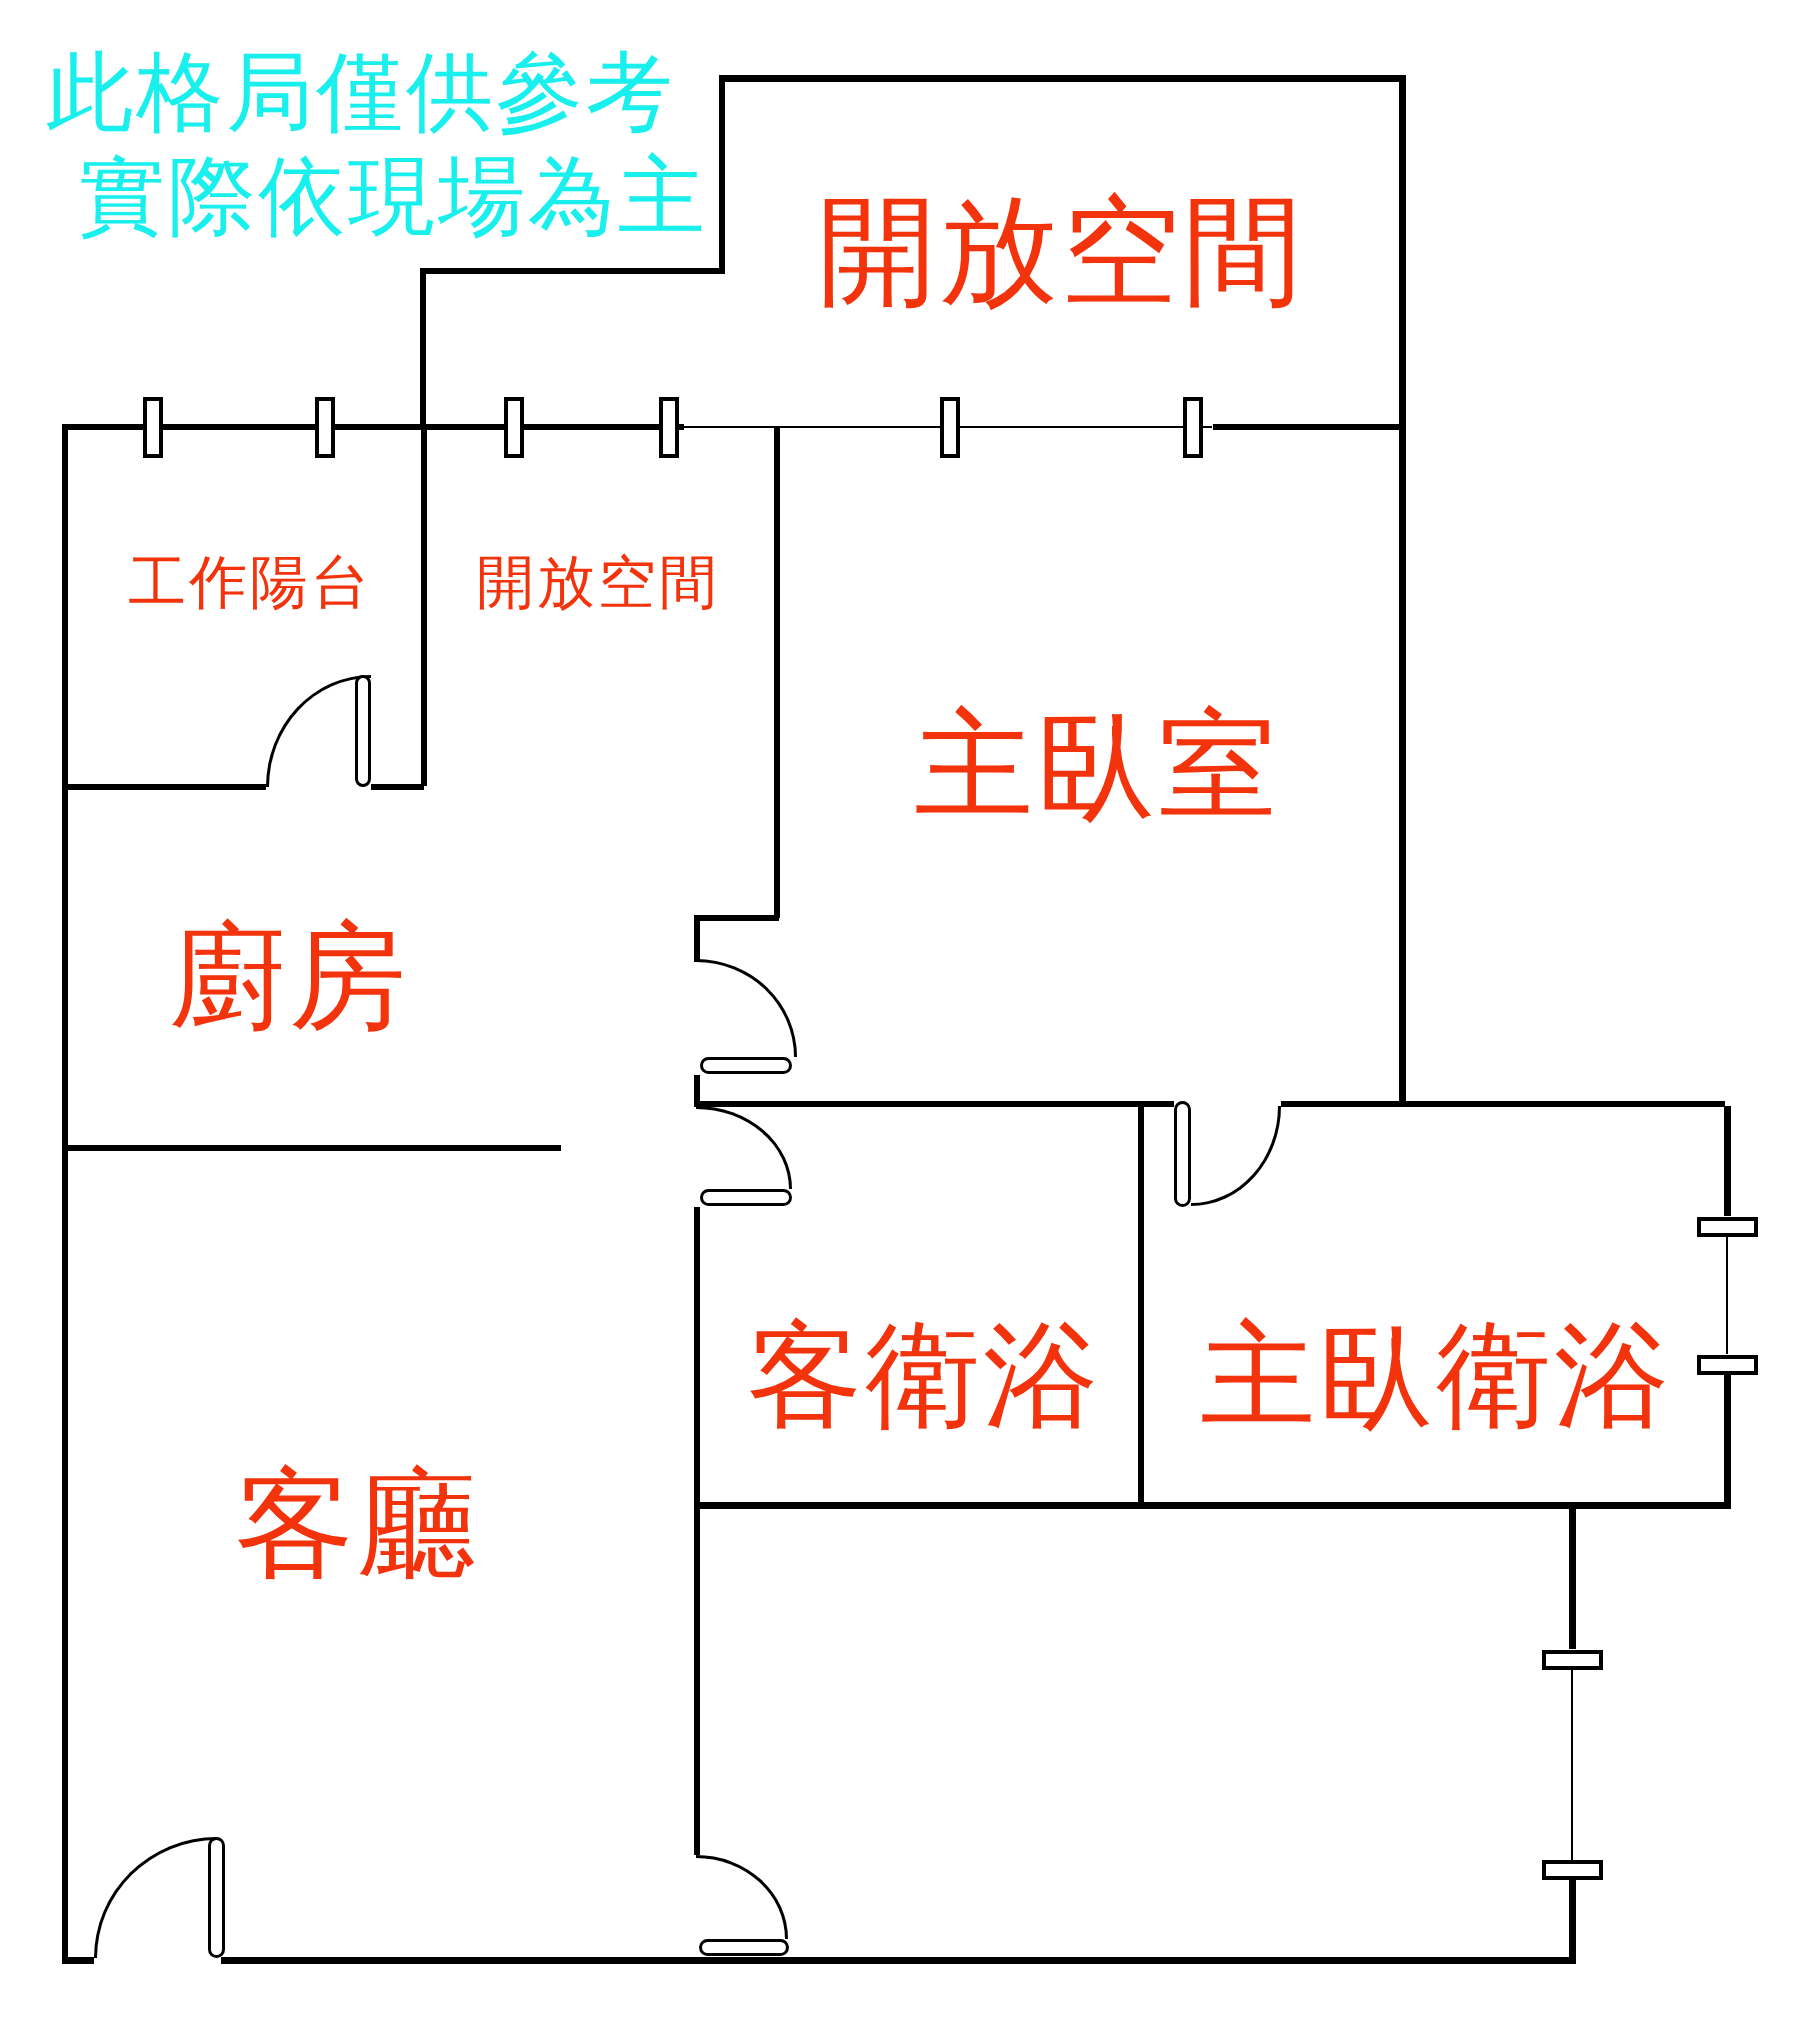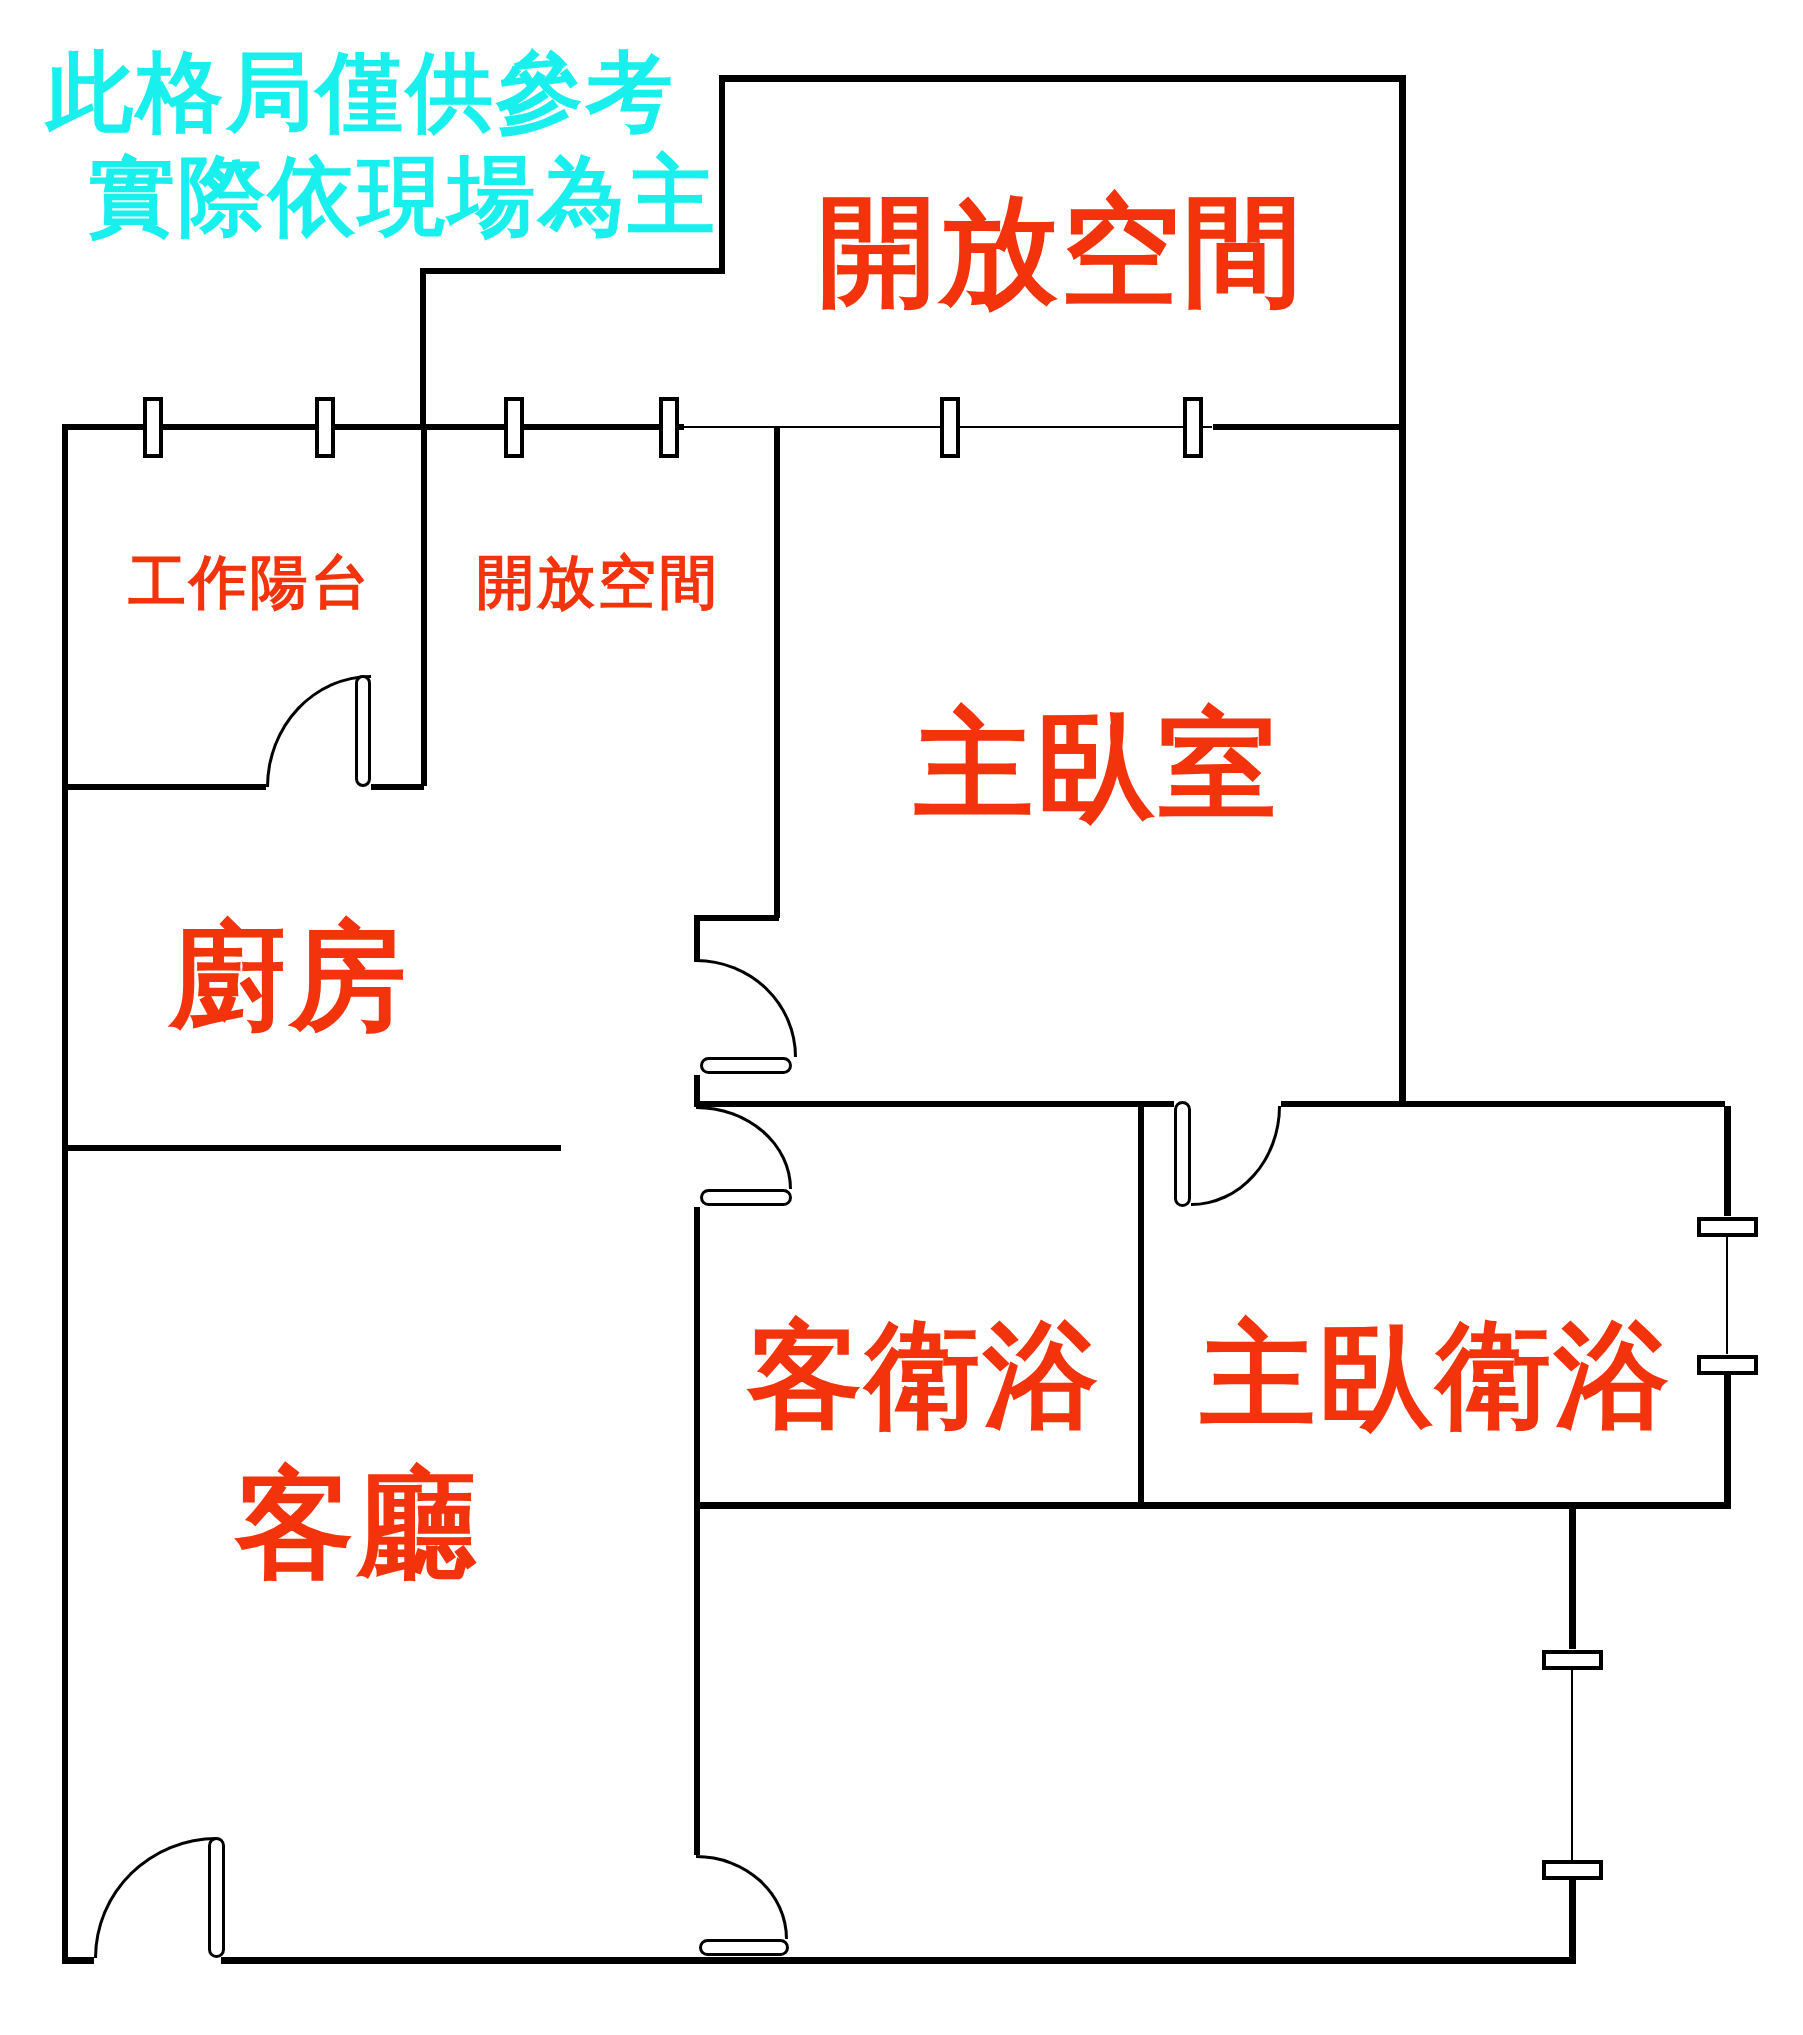--- a/index.html
+++ b/index.html
@@ -21,7 +21,7 @@
   .room-label{
     position:absolute;
     transform:translate(-50%,-50%);
-    font-weight:bold;
+    font-weight:normal;
     white-space:nowrap;
     letter-spacing:2.9px;
     line-height:1;

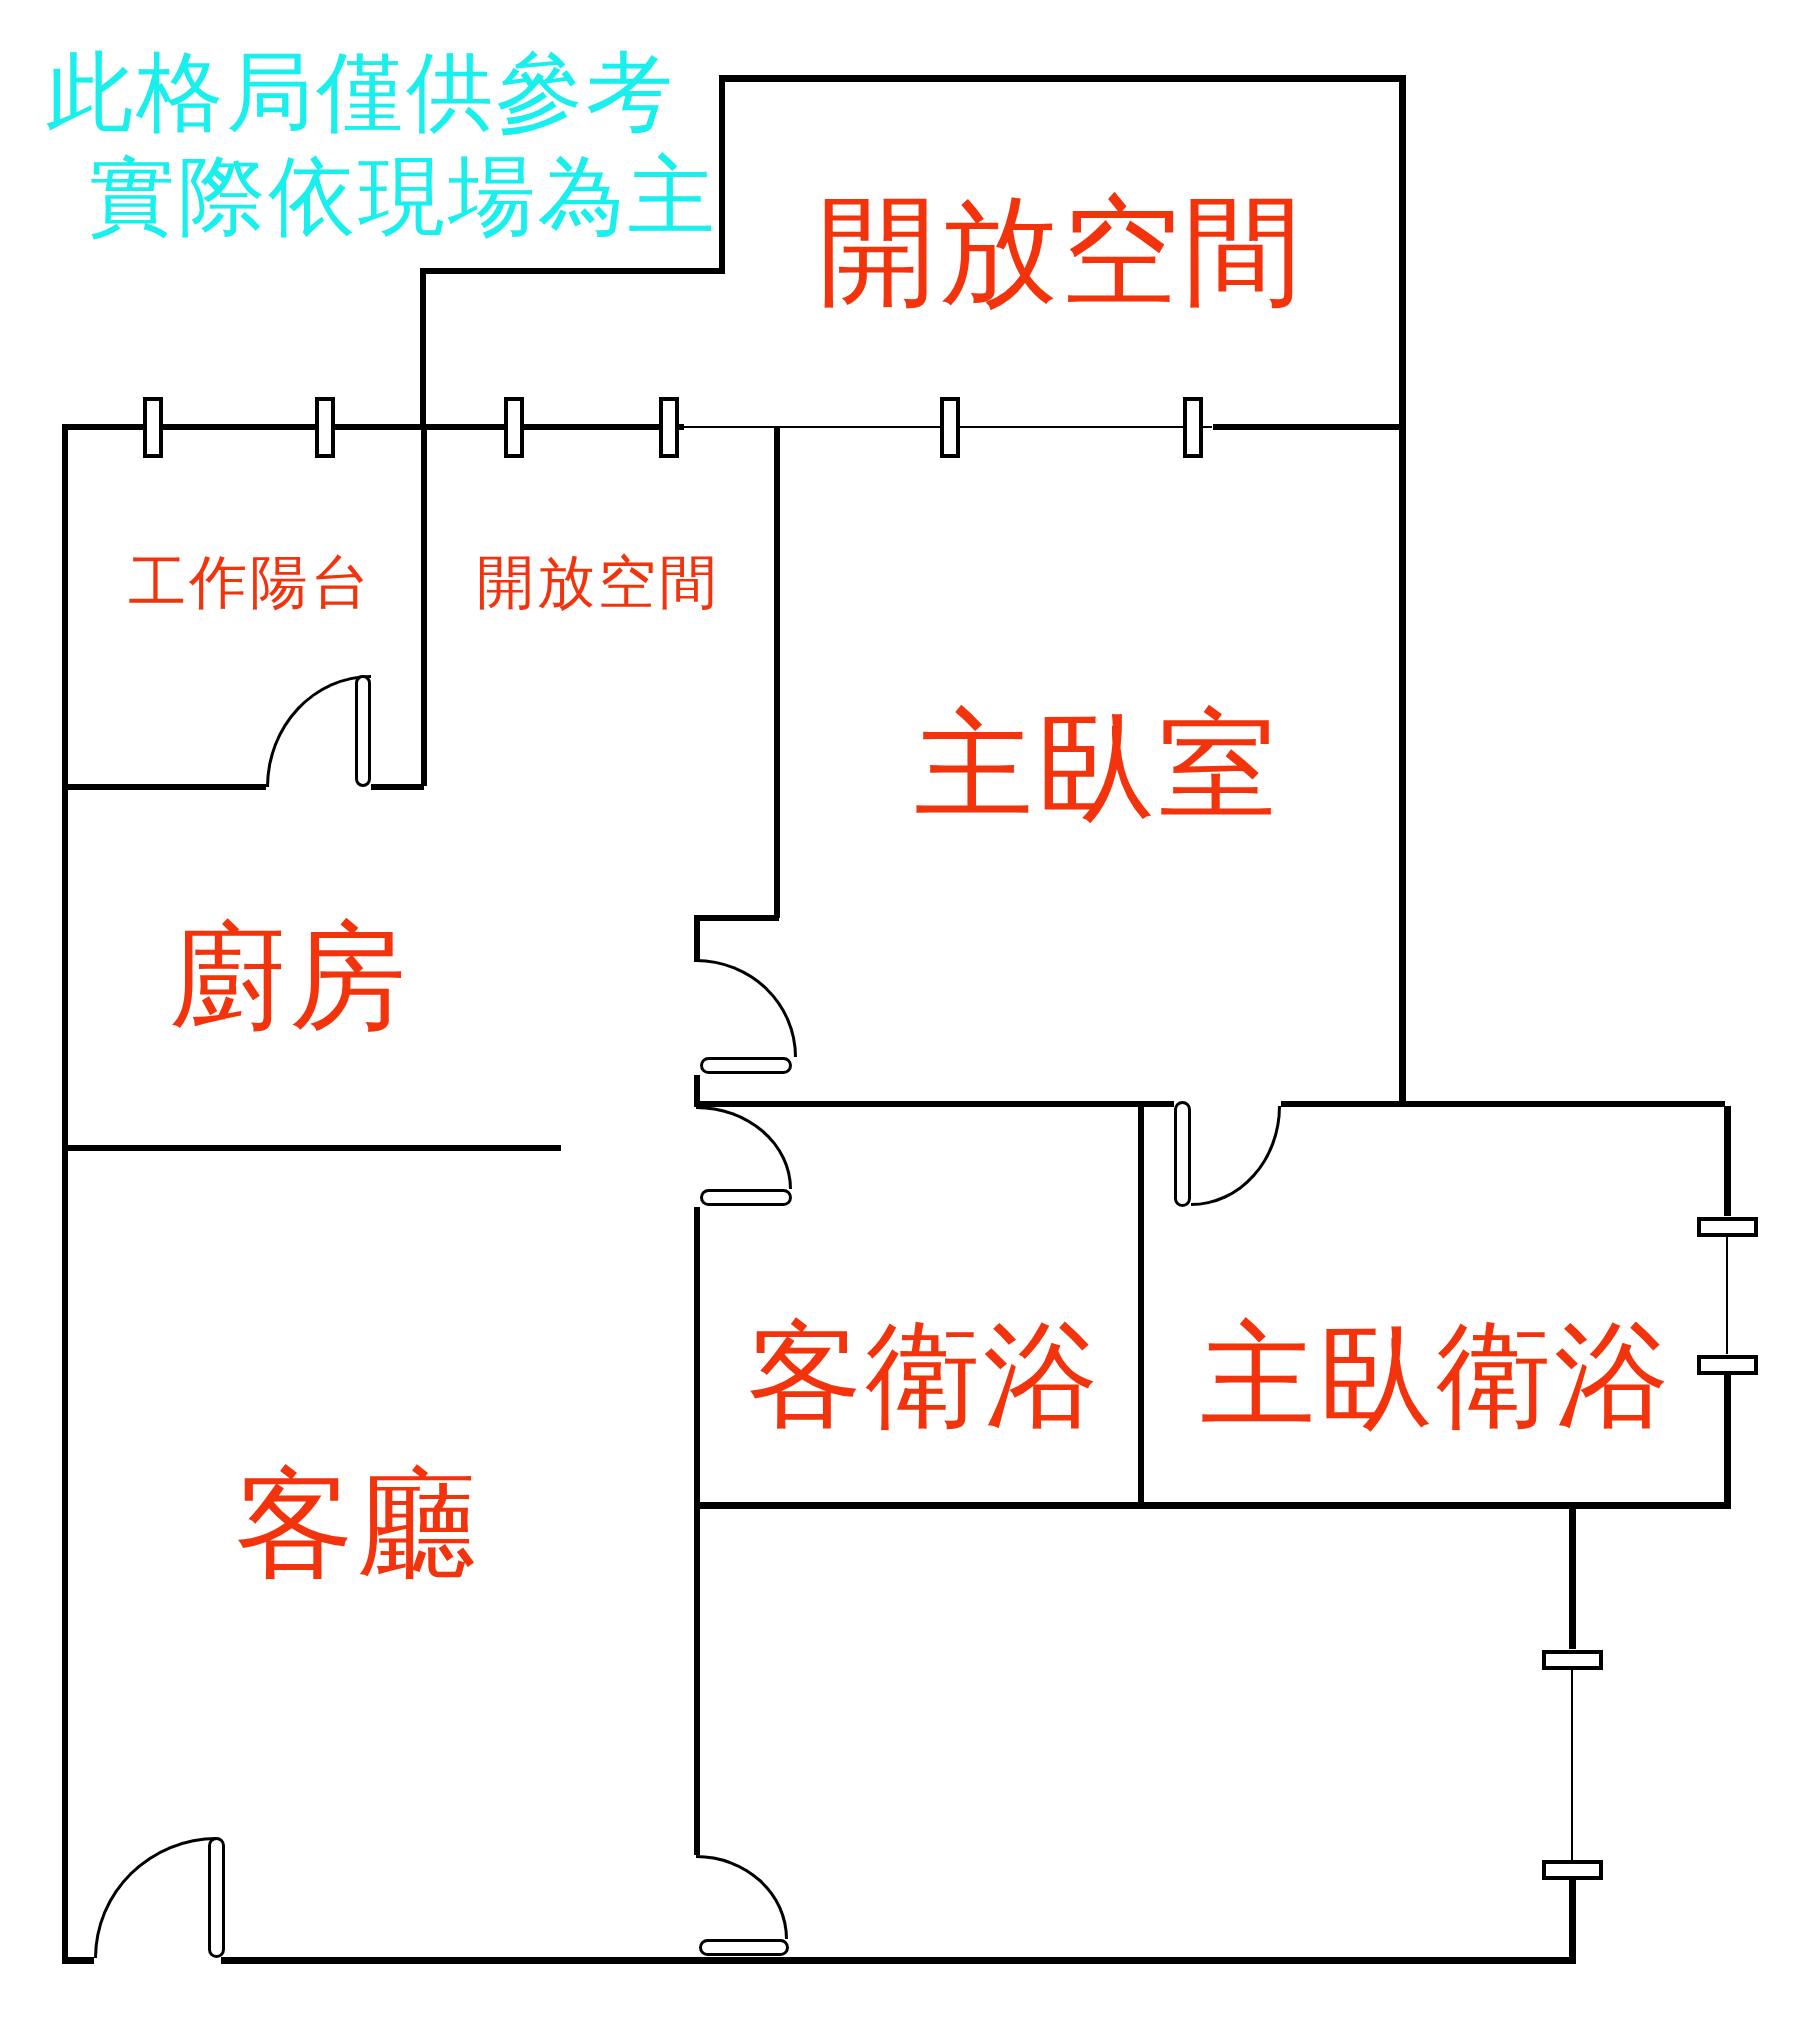--- a/index.html
+++ b/index.html
@@ -84,7 +84,7 @@
     <div class="window" style="left: 1542px; top: 1650px; width: 61px; height: 19.5px;"></div>
     <div class="window" style="left: 1542px; top: 1860px; width: 61px; height: 19.5px;"></div>
     <div class="room-label" style="left: 361px; top: 92px; font-size: 87px; color: rgb(25, 239, 236);">此格局僅供參考</div>
-    <div class="room-label" style="left: 403px; top: 196px; font-size: 87px; color: rgb(25, 239, 236);">實際依現場為主</div>
+    <div class="room-label" style="left: 393px; top: 196px; font-size: 87px; color: rgb(25, 239, 236);">實際依現場為主</div>
     <div class="room-label" style="left: 1061px; top: 251px; font-size: 119px; color: rgb(242, 51, 12);">開放空間</div>
     <div class="room-label" style="left: 250px; top: 582px; font-size: 58px; color: rgb(242, 51, 12);">工作陽台</div>
     <div class="room-label" style="left: 598px; top: 582px; font-size: 58px; color: rgb(242, 51, 12);">開放空間</div>

